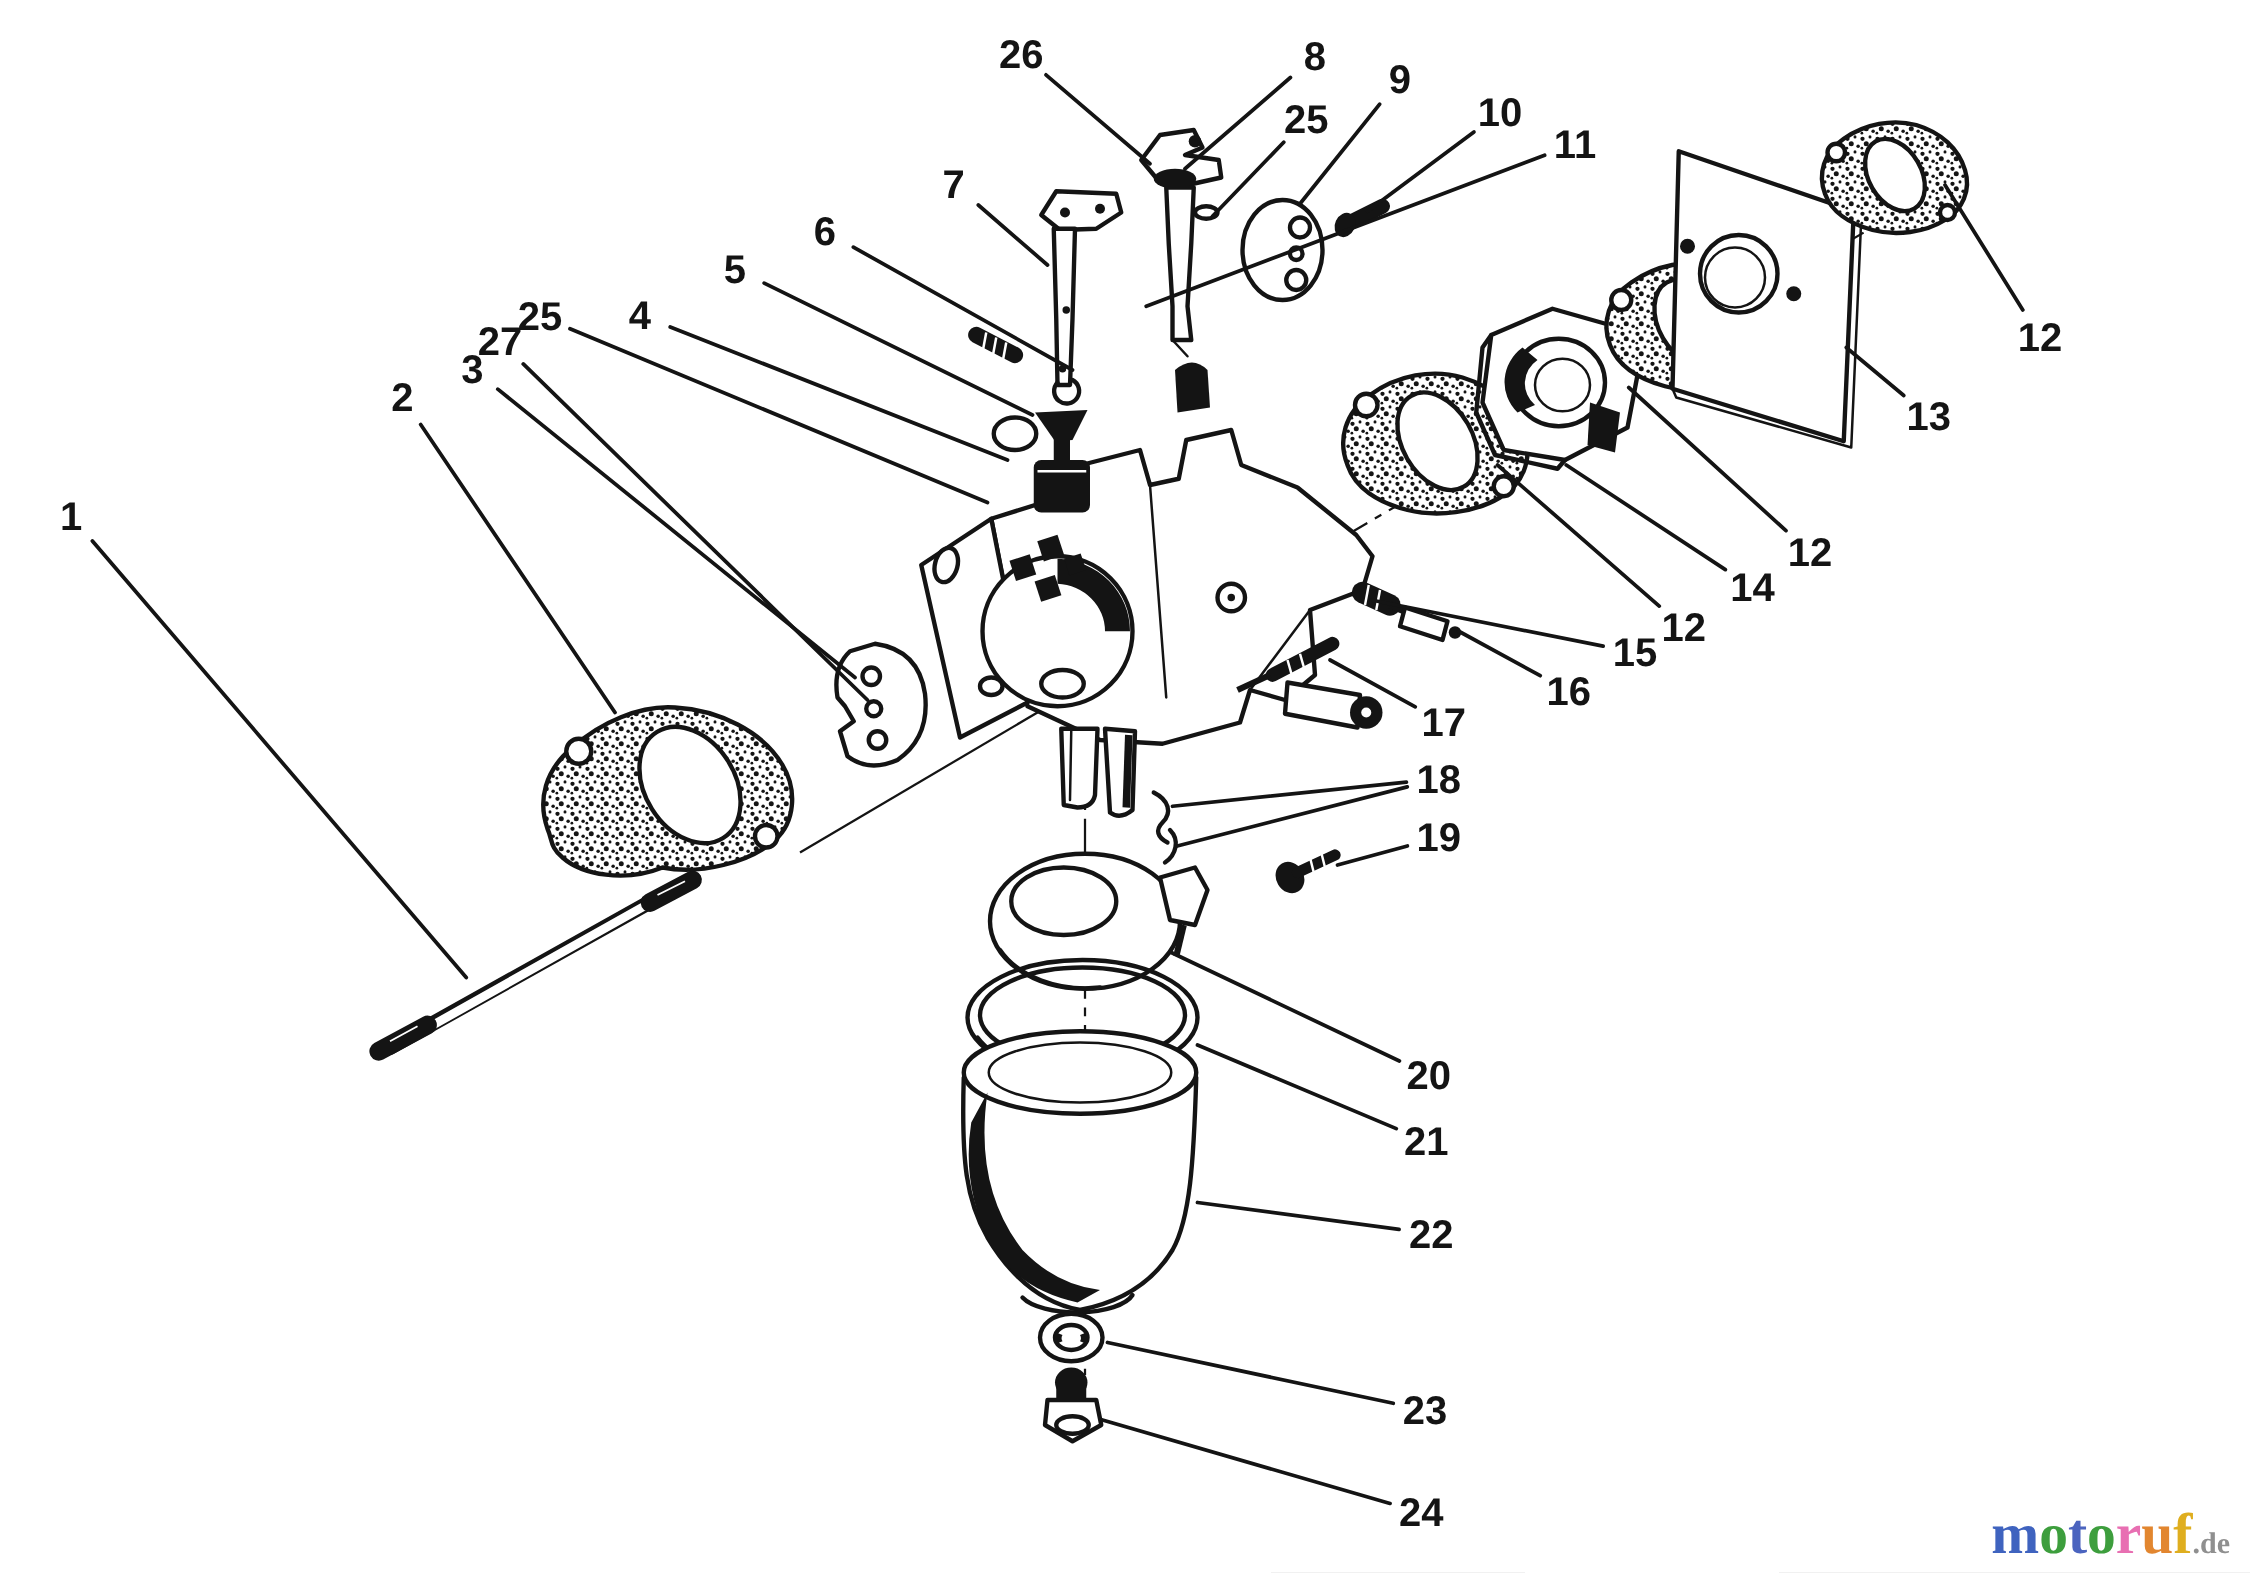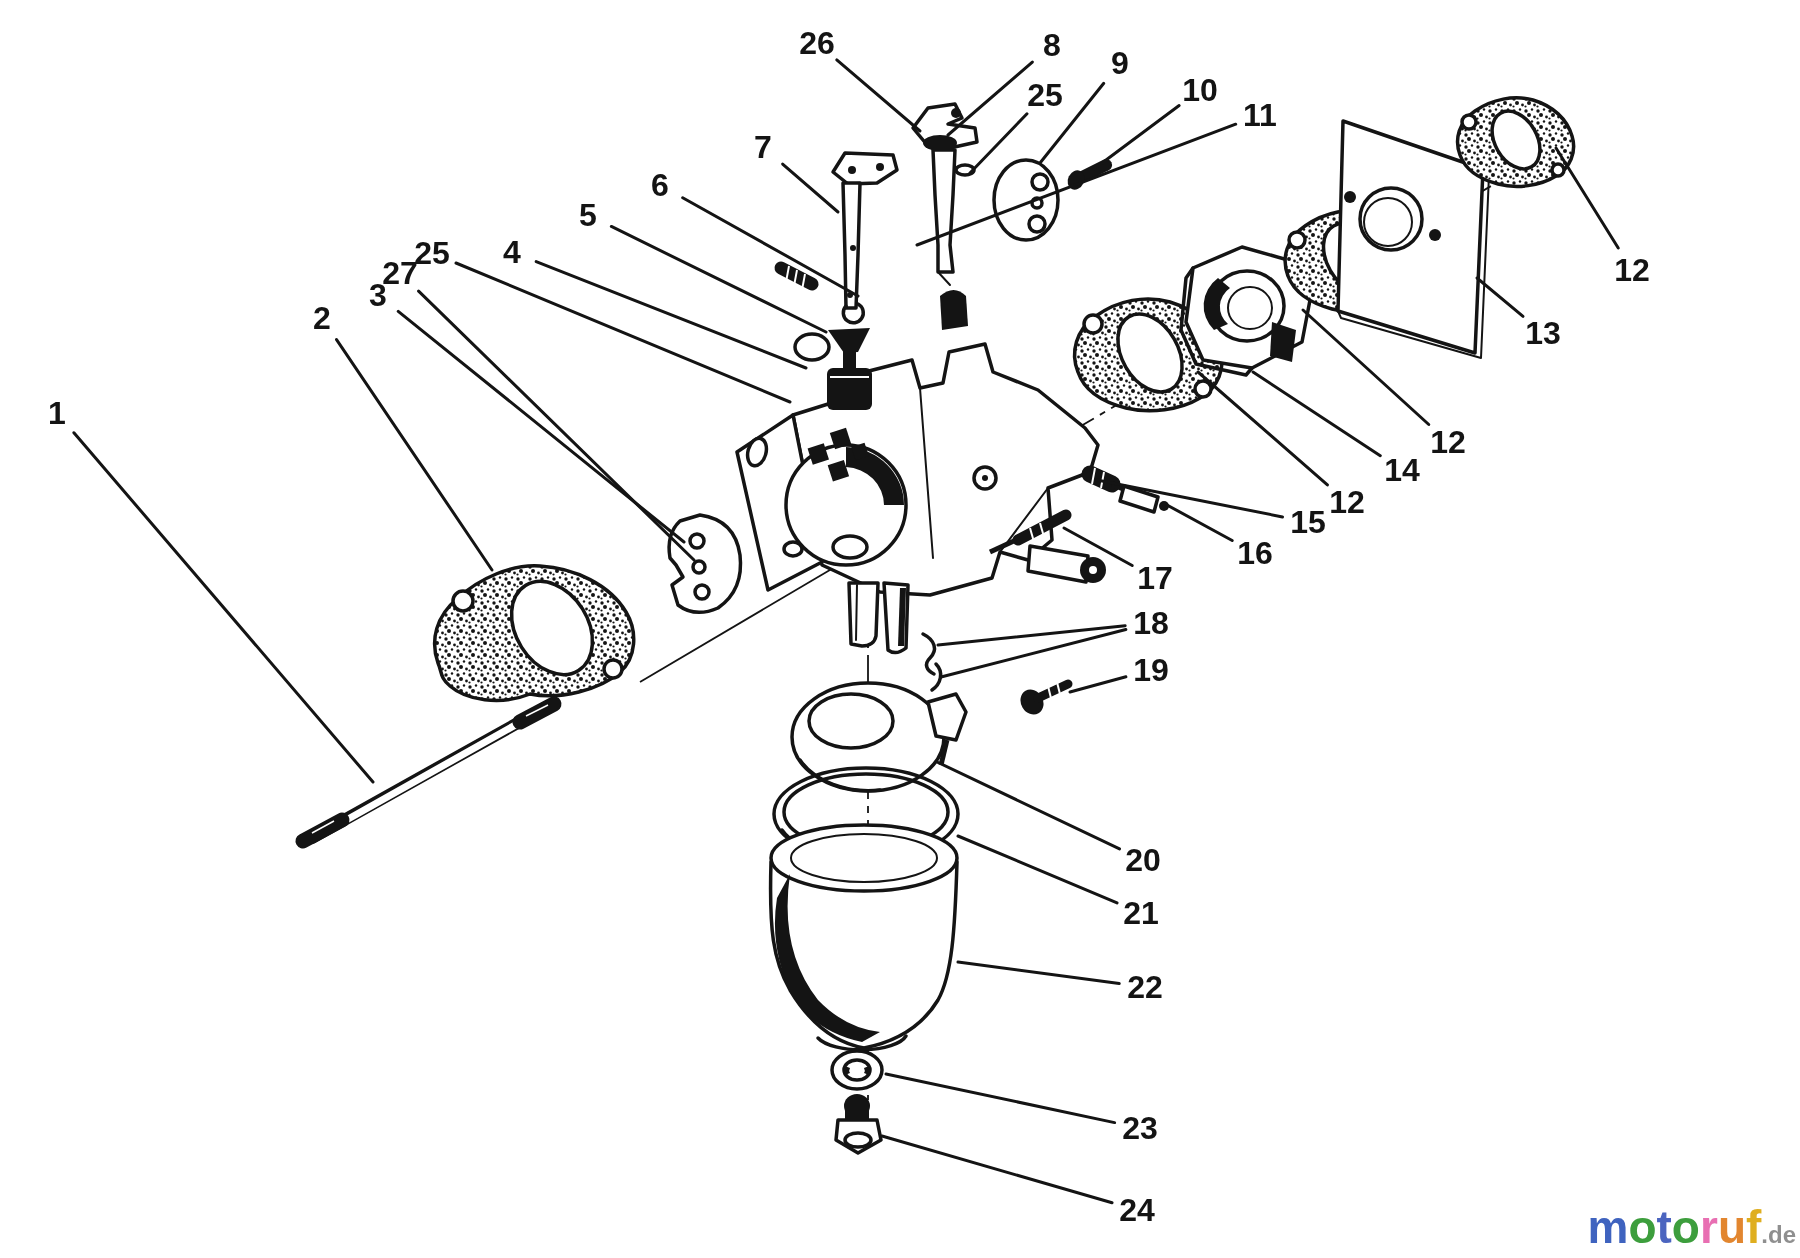--- a/index.html
+++ b/index.html
@@ -14,7 +14,7 @@
   .leader{stroke:#141414;stroke-width:3;stroke-linecap:round;}
   .axis{stroke:#141414;stroke-width:1.8;fill:none;}
   .callout-text{font-family:"Liberation Sans",sans-serif;font-size:32px;font-weight:bold;fill:#141414;}
-  #watermark{position:absolute;right:4px;bottom:8px;font-family:Liberation Sans, sans-serif;
+  #watermark{position:absolute;right:16px;bottom:8px;font-family:Liberation Serif, serif;
              font-size:46px;font-weight:bold;letter-spacing:0px;line-height:1;user-select:none;}
   #watermark span{display:inline-block;}
   #watermark .suffix{font-size:24px;font-weight:bold;vertical-align:baseline;}

